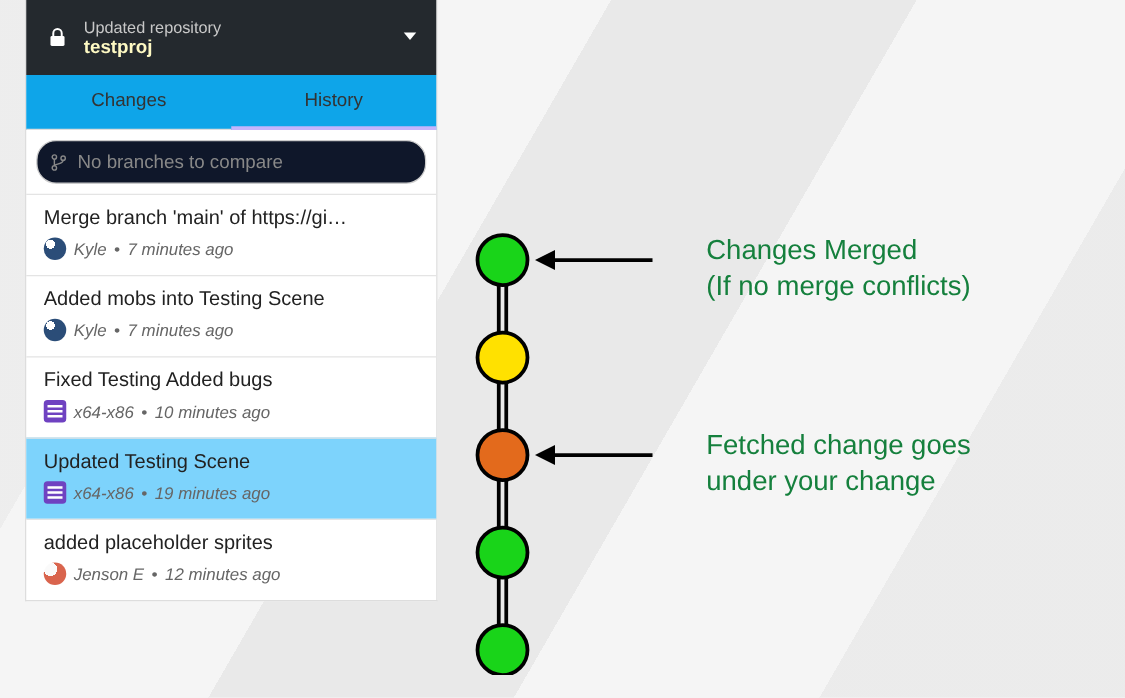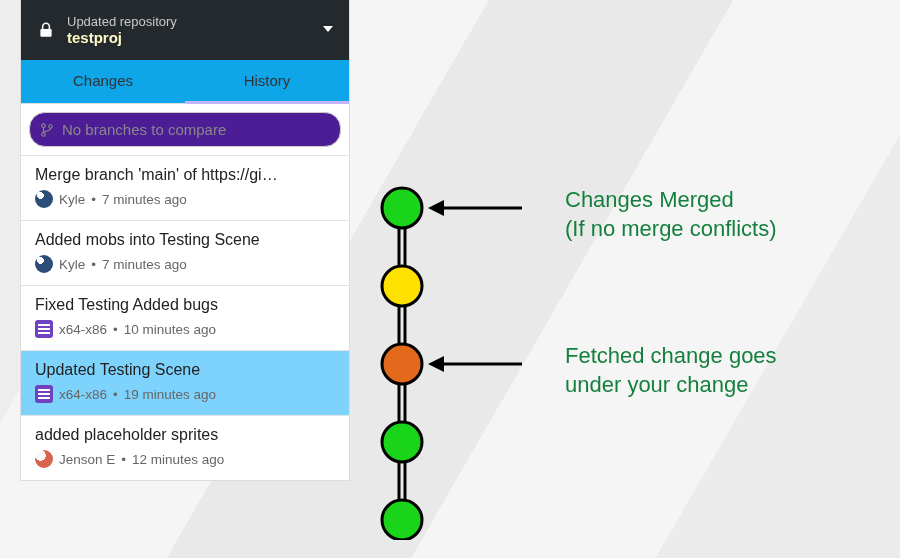--- a/index.html
+++ b/index.html
@@ -64,7 +64,7 @@
     padding: 8px 10px;
     border: 1px solid #ccc;
     border-radius: 16px;
-    background: #4c1d95;
+    background: #0f172a;
     color: #888;
     font-size: 15px;
     display: flex;

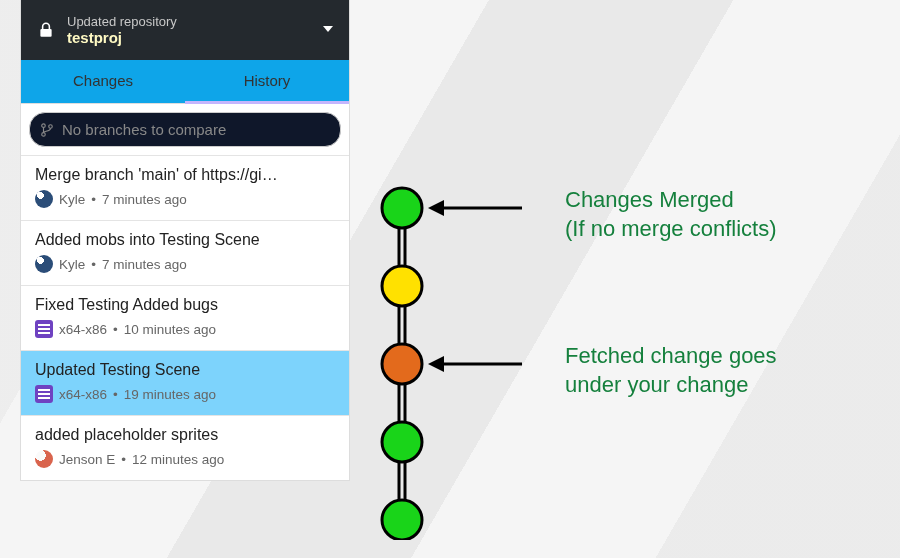--- a/index.html
+++ b/index.html
@@ -95,6 +95,7 @@
     gap: 6px;
     font-size: 13.5px;
     color: #666;
+    font-style: italic;
   }
   .avatar {
     width: 18px; height: 18px;

